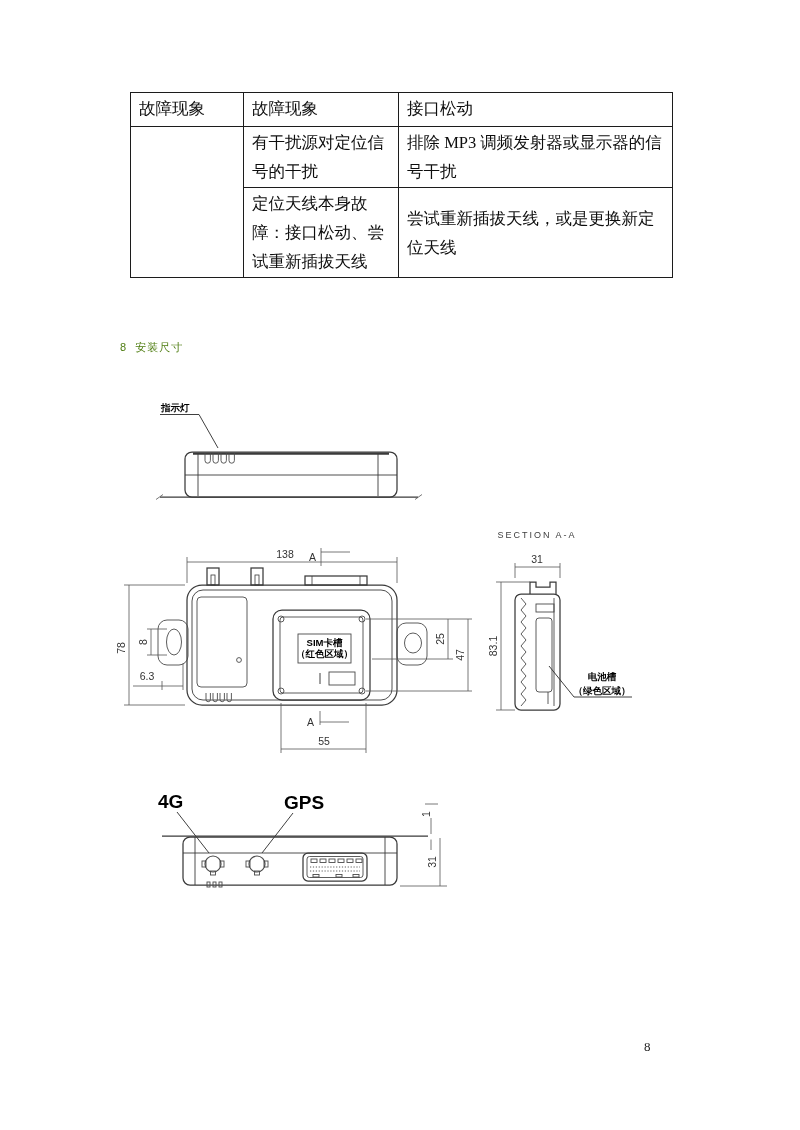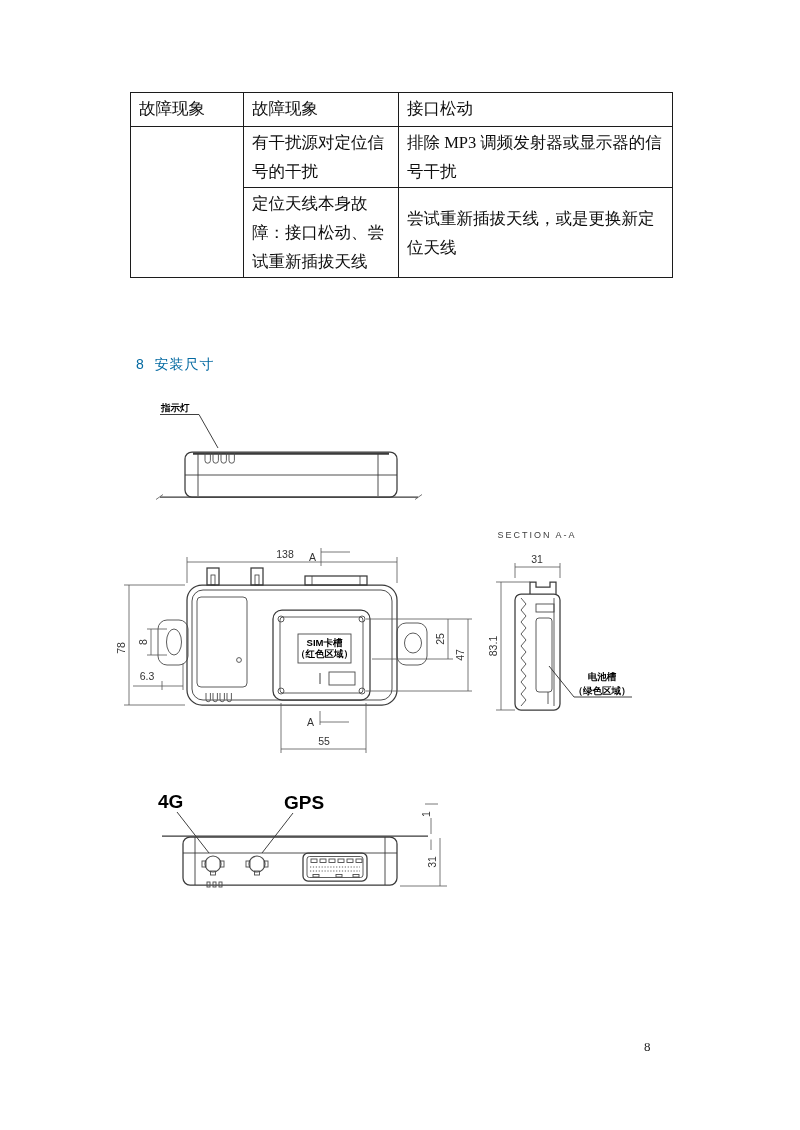--- a/index.html
+++ b/index.html
@@ -21,9 +21,9 @@
   .fault-table td.vmid{vertical-align:middle;}
   
   .section-heading{
-    position:absolute;left:120px;top:340px;margin:16px;
+    position:absolute;left:120px;top:340px;margin:0;
     font-family:"Liberation Sans","DejaVu Sans",sans-serif;
-    font-size:14px;font-weight:500;letter-spacing:1px;color:#0369a1;white-space:pre;
+    font-size:11px;font-weight:500;letter-spacing:1px;color:#4d7c0f;white-space:pre;
   }
   
   .drw{position:absolute;overflow:visible;}

